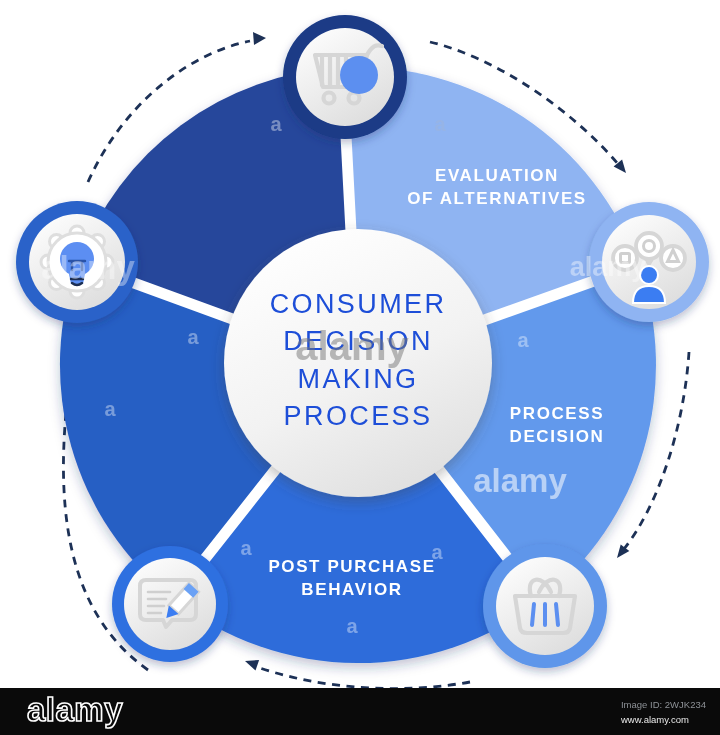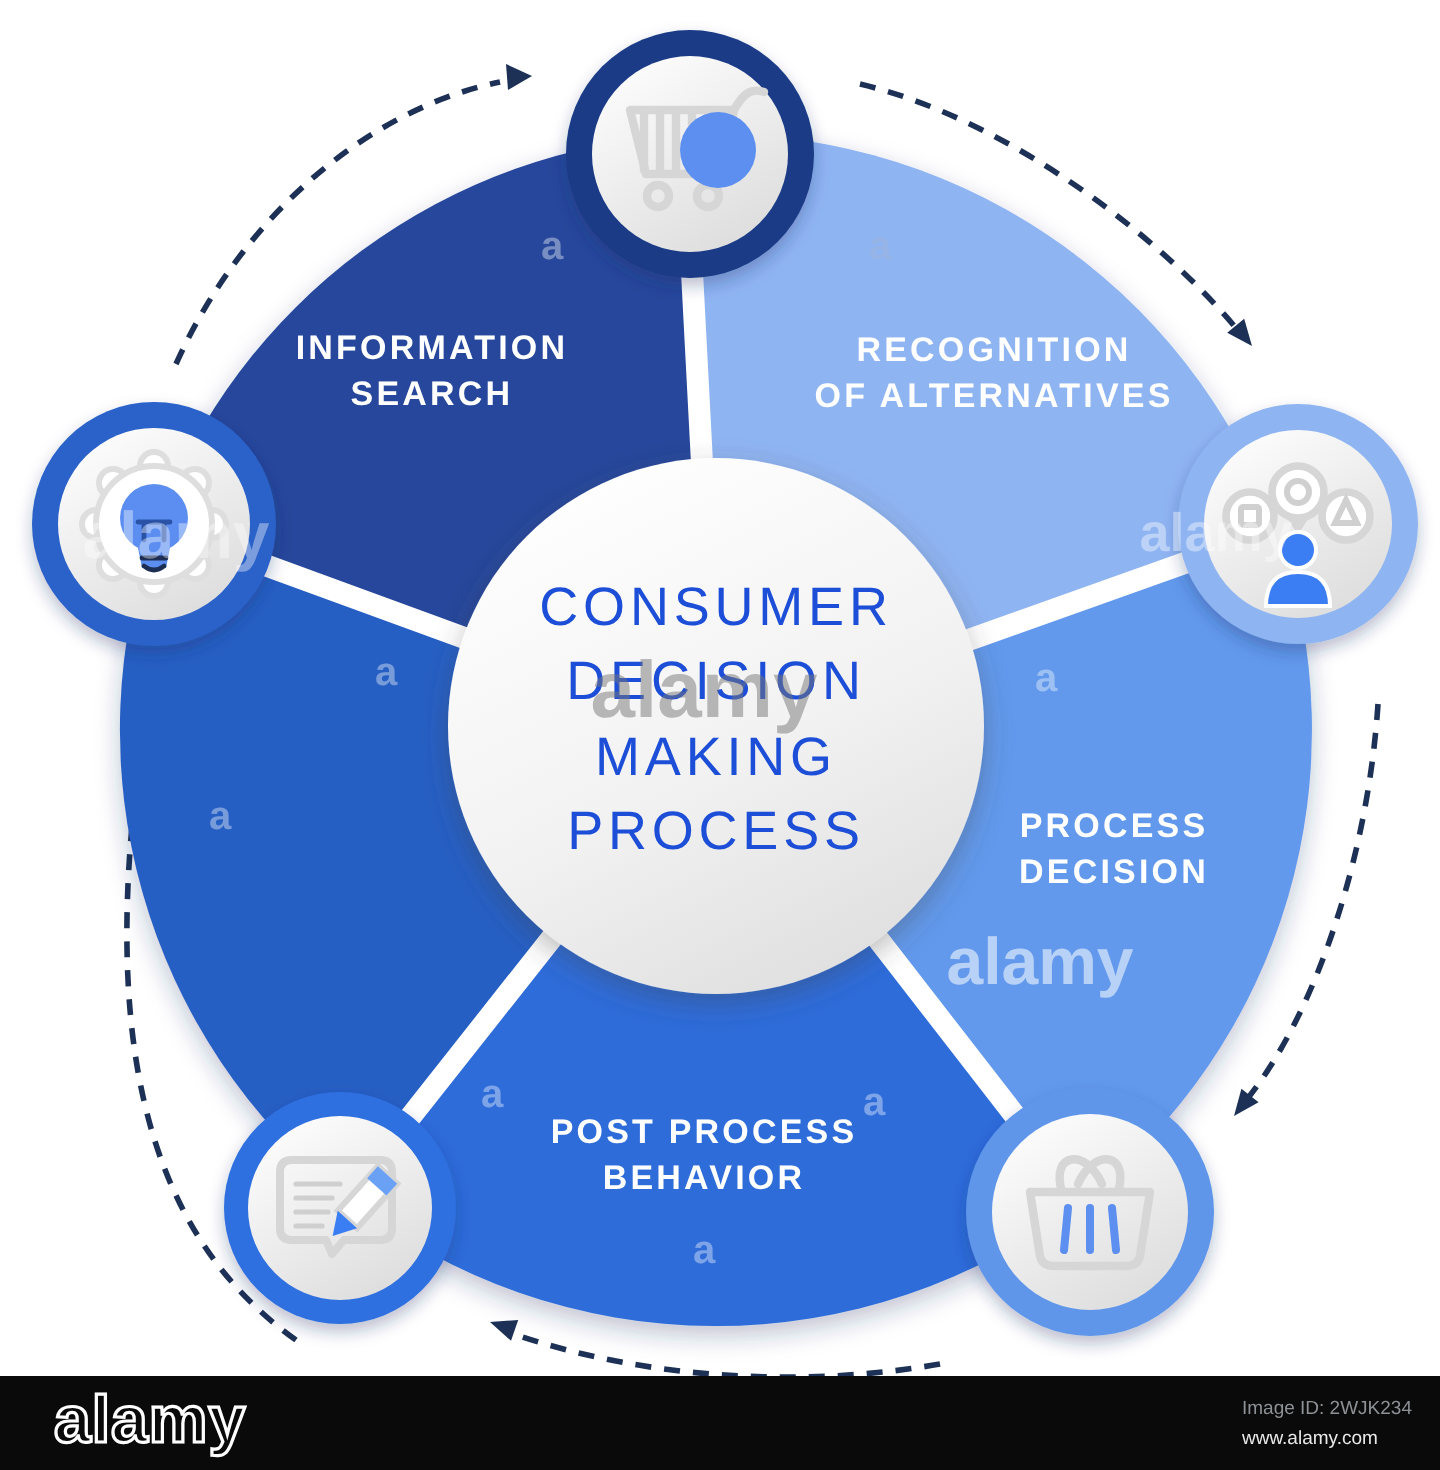--- a/index.html
+++ b/index.html
@@ -182,8 +182,6 @@
 MAKING
 PROCESS</div>
 
-  <div class="overlay stage-label" style="left:216px;top:186px;">INFORMATION
-SEARCH</div>
   <div class="overlay stage-label" style="left:497px;top:187px;">RECOGNITION
 OF ALTERNATIVES</div>
   <div class="overlay stage-label" style="left:557px;top:425px;">PROCESS

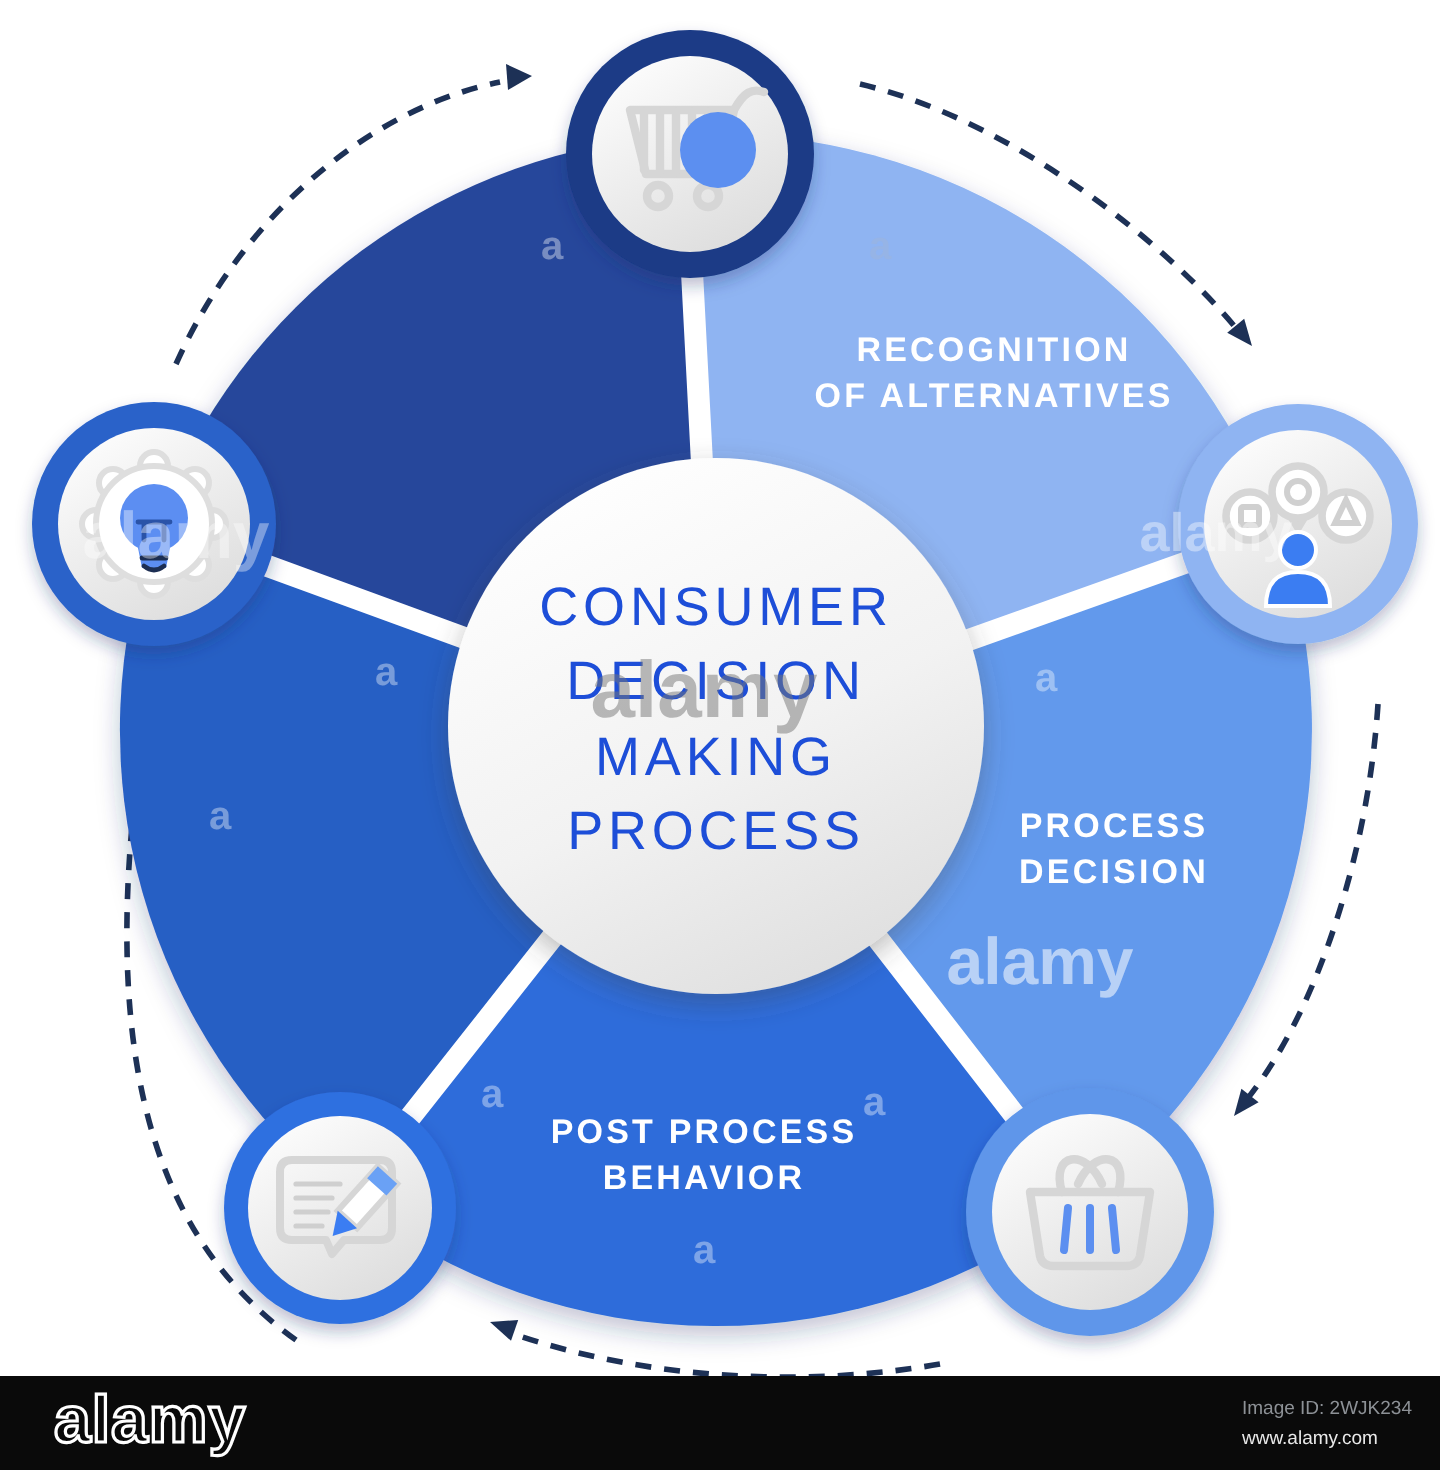--- a/index.html
+++ b/index.html
@@ -182,7 +182,7 @@
 MAKING
 PROCESS</div>
 
-  <div class="overlay stage-label" style="left:497px;top:187px;">RECOGNITION
+  <div class="overlay stage-label" style="left:497px;top:187px;">EVALUATION
 OF ALTERNATIVES</div>
   <div class="overlay stage-label" style="left:557px;top:425px;">PROCESS
 DECISION</div>

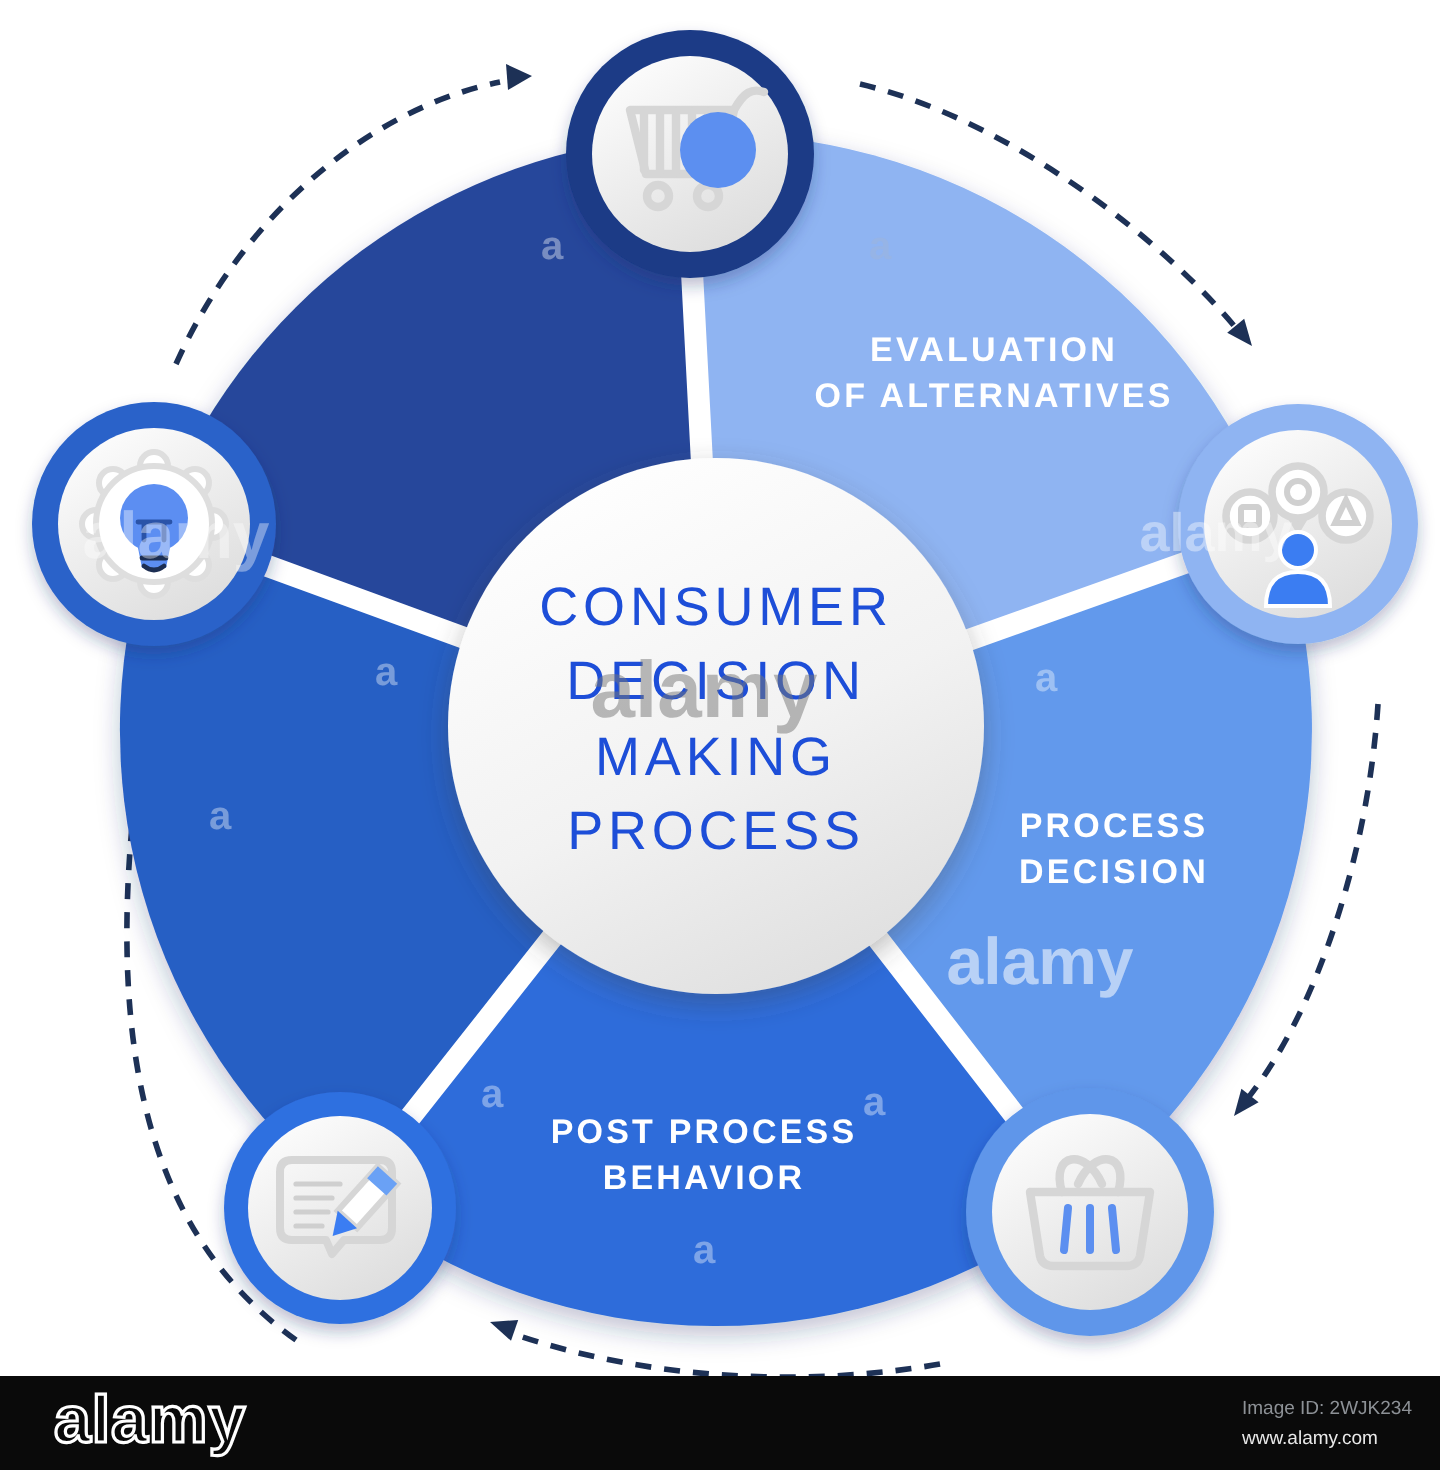--- a/index.html
+++ b/index.html
@@ -186,7 +186,7 @@
 OF ALTERNATIVES</div>
   <div class="overlay stage-label" style="left:557px;top:425px;">PROCESS
 DECISION</div>
-  <div class="overlay stage-label" style="left:352px;top:578px;">POST PROCESS
+  <div class="overlay stage-label" style="left:352px;top:578px;">POST PURCHASE
 BEHAVIOR</div>
 
   <div class="overlay wm-word wm-center" style="left:352px;top:346px;">alamy</div>

